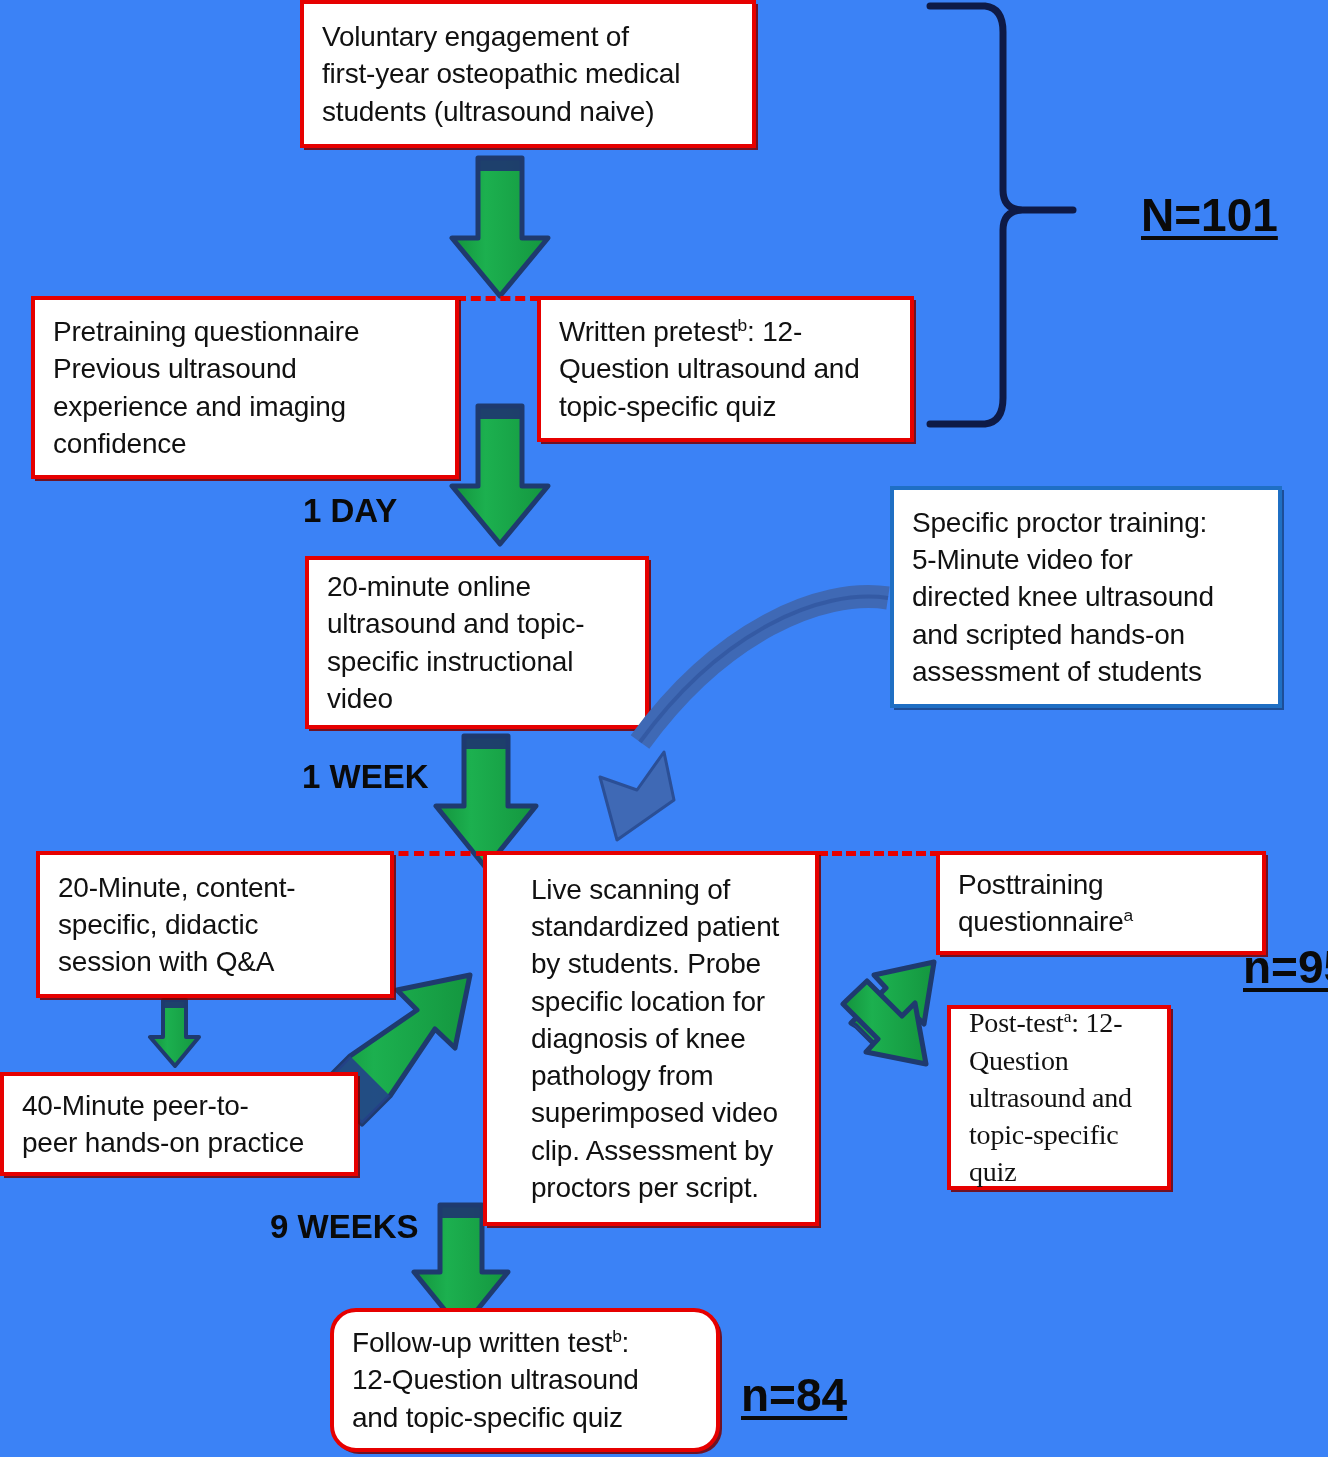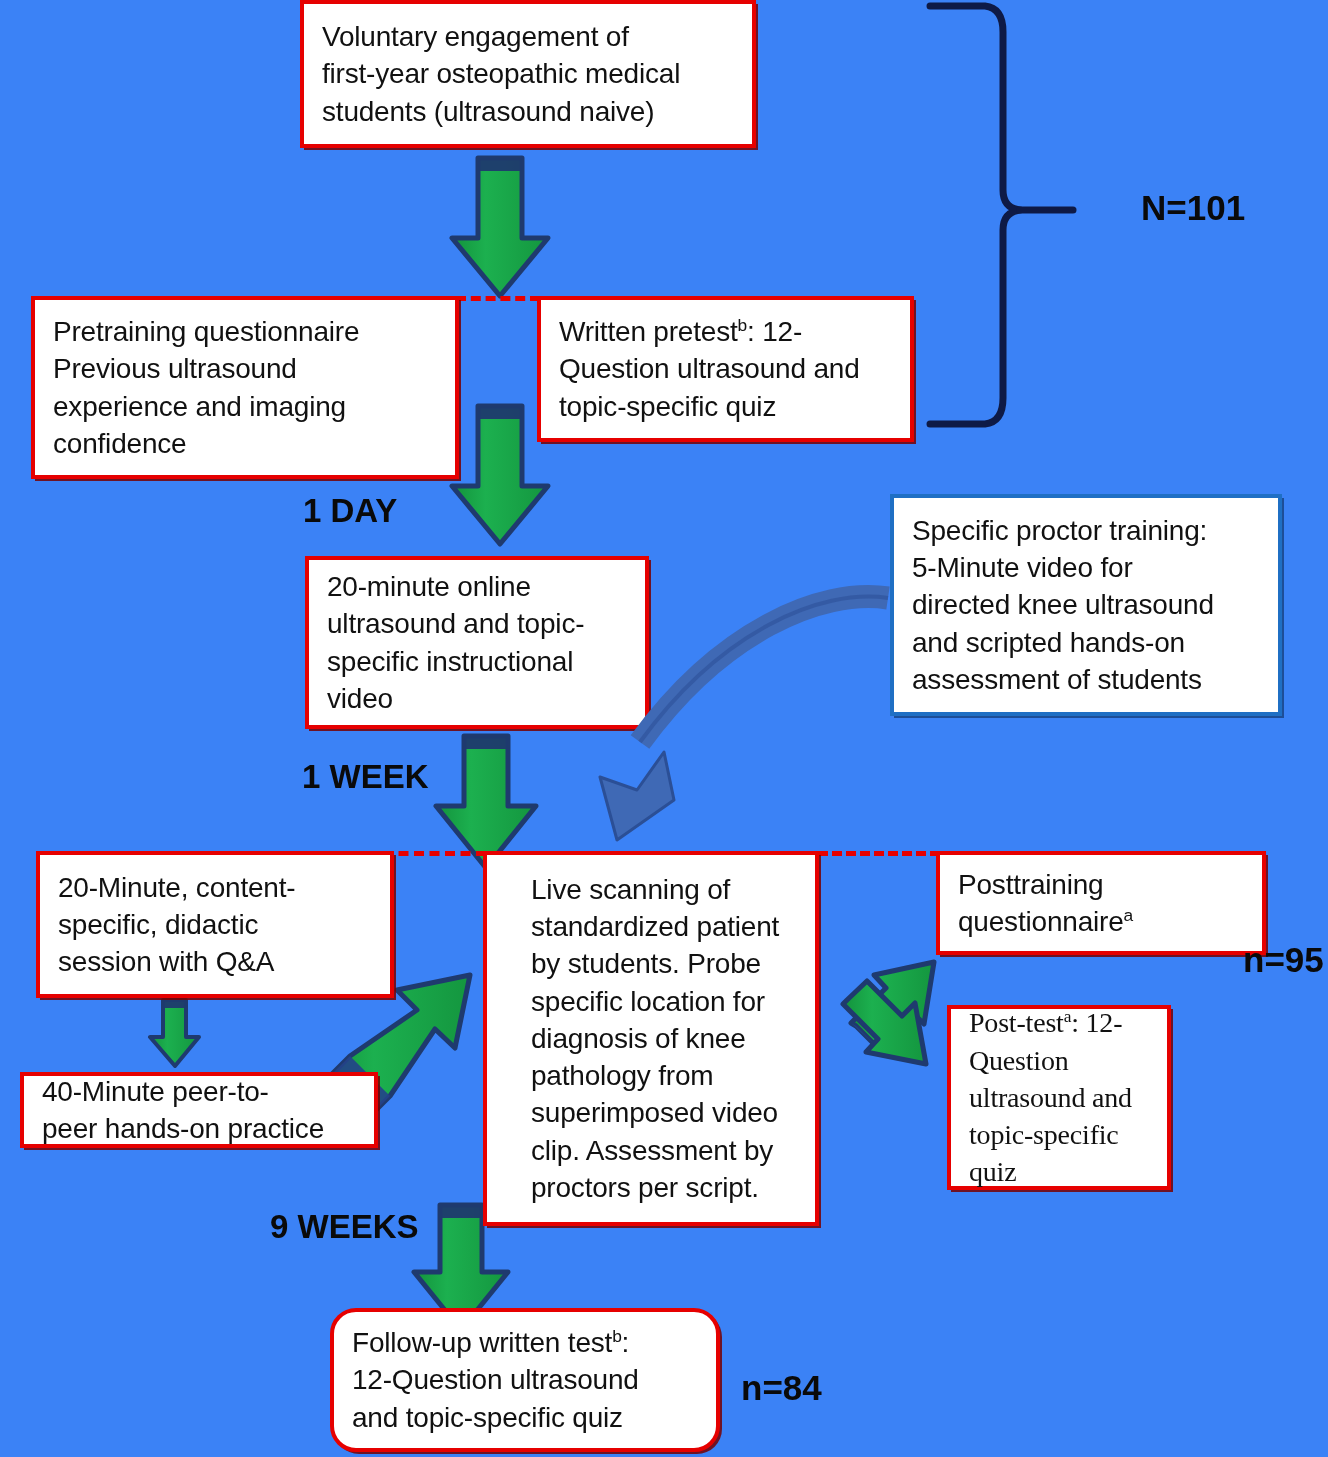--- a/index.html
+++ b/index.html
@@ -57,9 +57,10 @@
   }
   .count-label {
     position: absolute;
-    font-size: 35px;
+    font-size: 46px;
     font-weight: bold;
     color: #0a0a0a;
+    text-decoration: underline;
     text-underline-offset: 5px;
     text-decoration-thickness: 4px;
     z-index: 8;

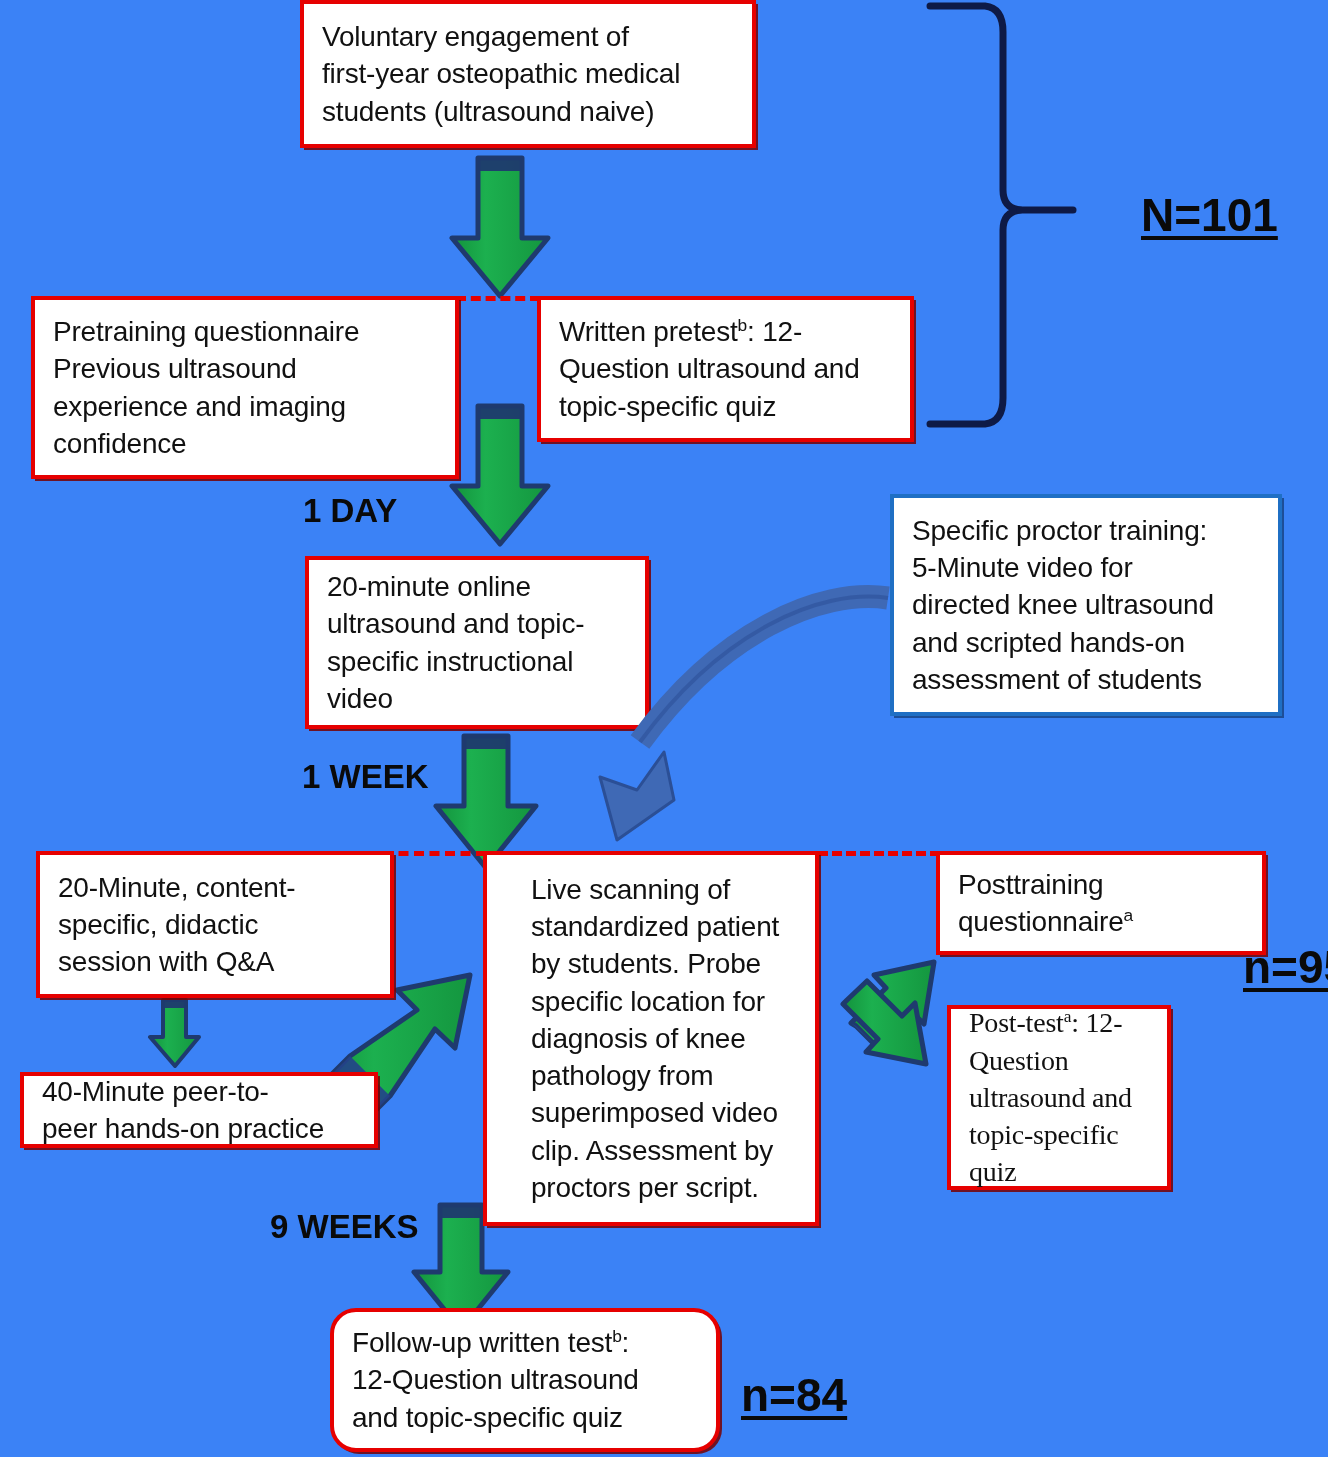--- a/index.html
+++ b/index.html
@@ -185,7 +185,7 @@
 video</span>
   </div>
 
-  <div class="box blue" style="left:890px; top:486px; width:392px; height:222px;margin-top:8px;">
+  <div class="box blue" style="left:890px; top:486px; width:392px; height:222px;">
     <span class="txt">Specific proctor training:
 5-Minute video for
 directed knee ultrasound

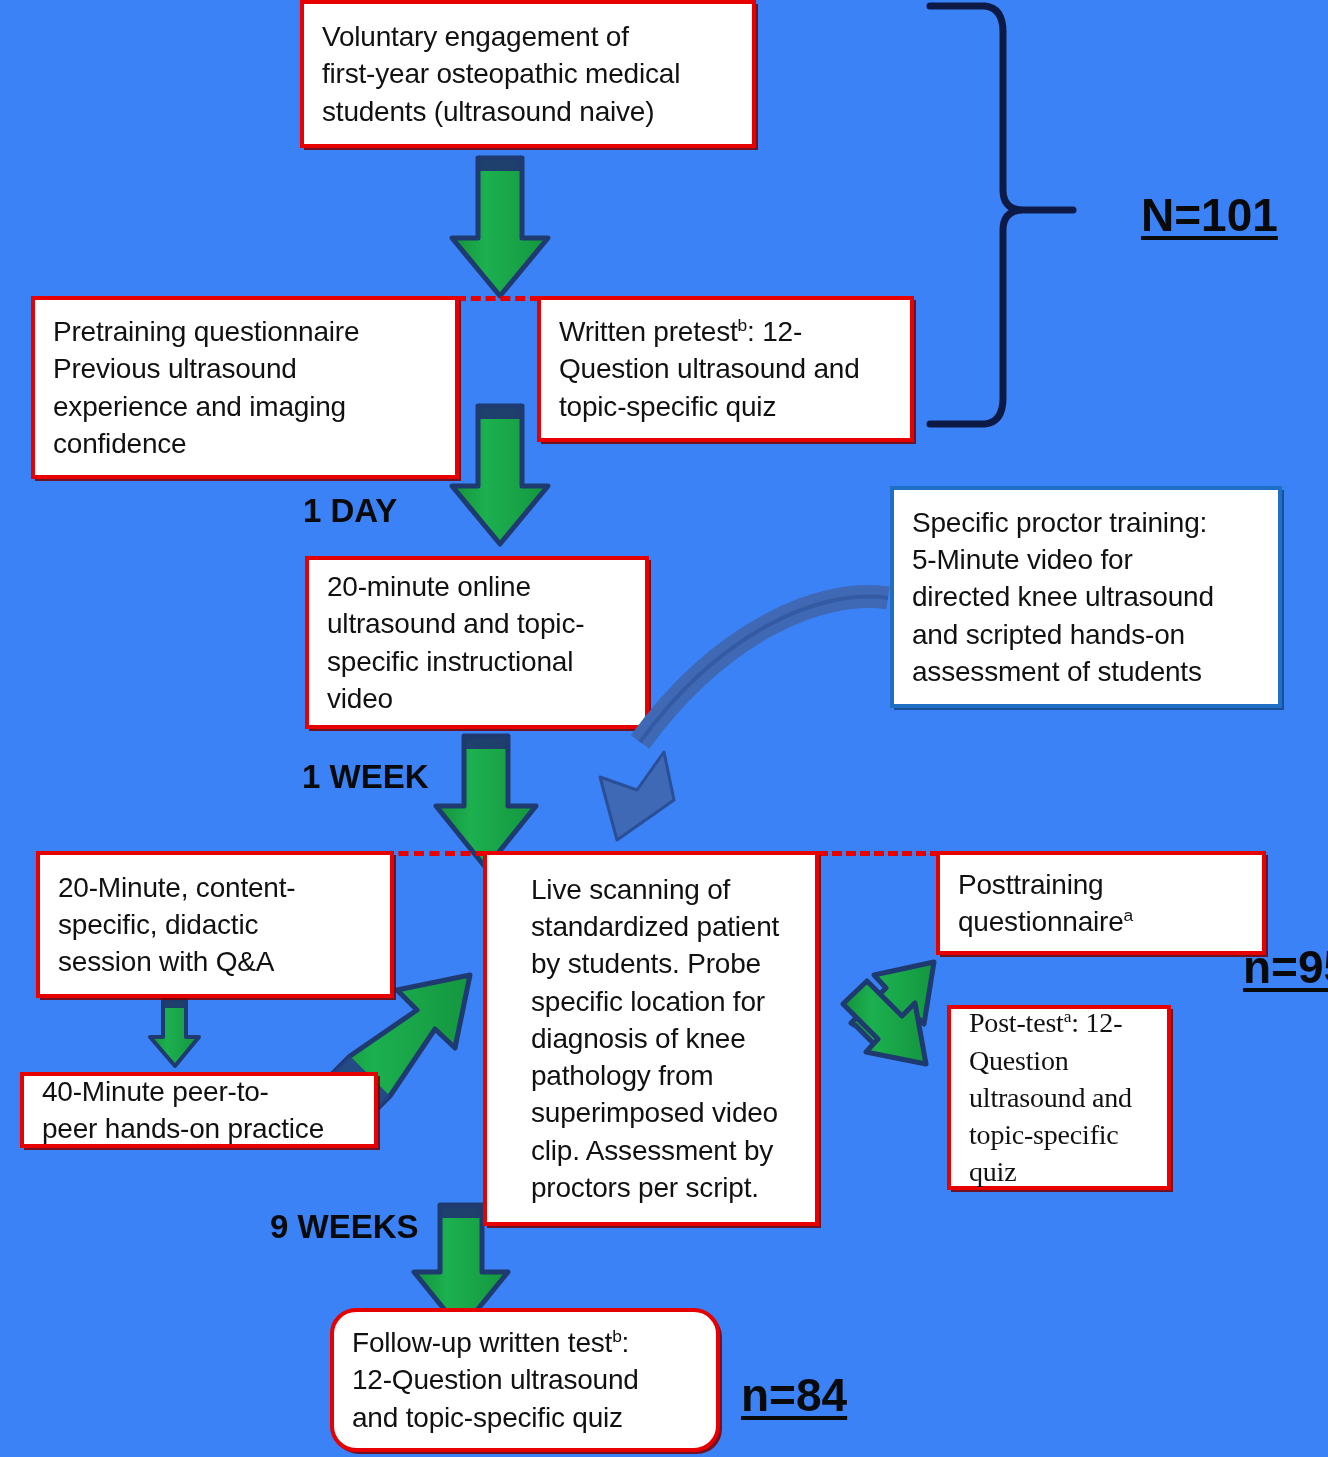--- a/index.html
+++ b/index.html
@@ -199,7 +199,7 @@
 session with Q&amp;A</span>
   </div>
 
-  <div class="box" style="left:0px; top:1072px; width:358px; height:76px;margin-left:20px;">
+  <div class="box" style="left:0px; top:1072px; width:358px; height:104px;">
     <span class="txt">40-Minute peer-to-
 peer hands-on practice</span>
   </div>

